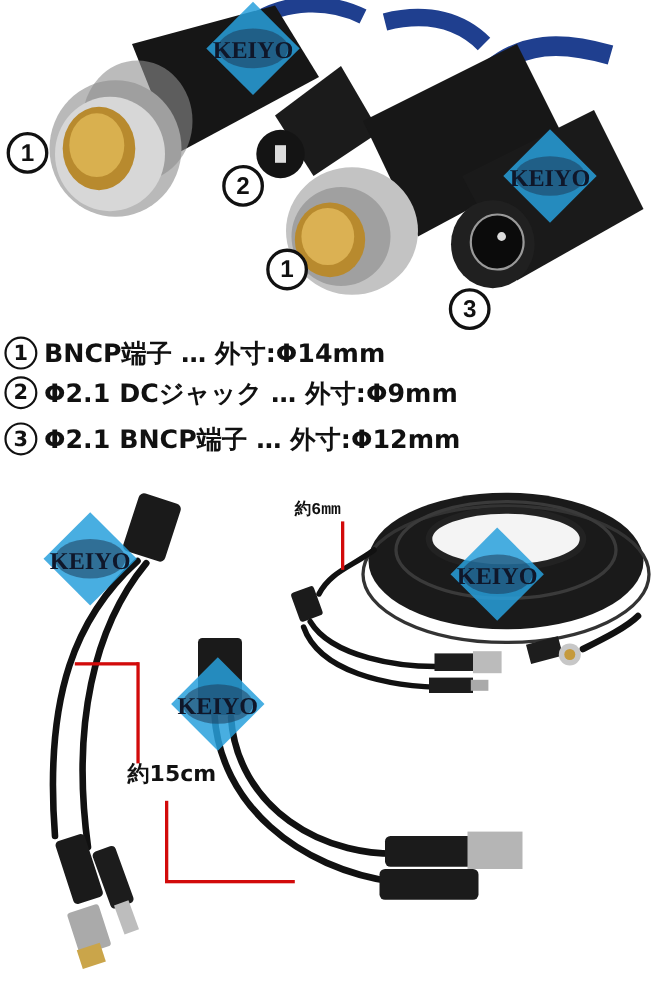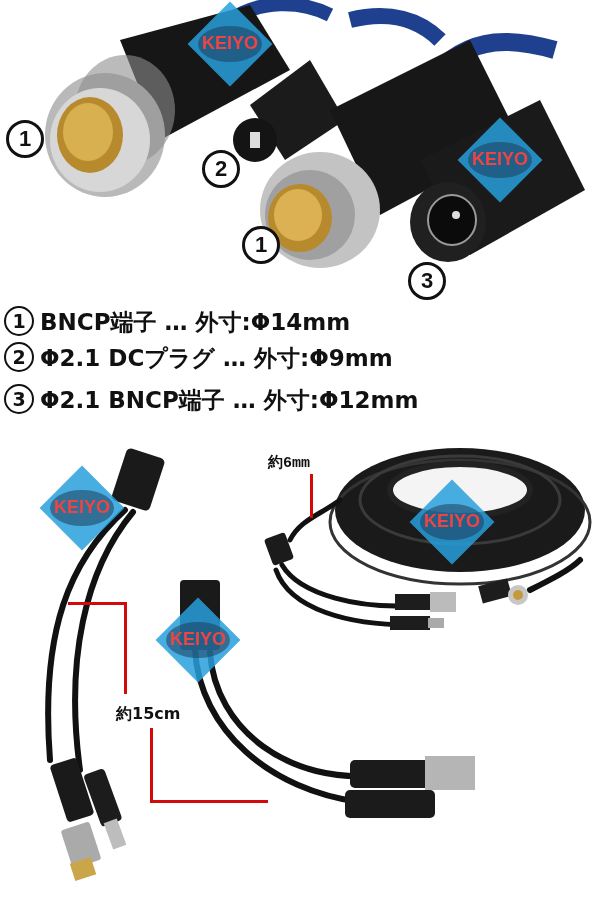--- a/index.html
+++ b/index.html
@@ -13,7 +13,7 @@
   .logo { position: absolute; width: 84px; height: 84px; }
   .logo .dia { position: absolute; left: 12px; top: 12px; width: 60px; height: 60px; background: rgba(40,160,220,0.85); transform: rotate(45deg); }
   .logo .oval { position: absolute; left: 10px; top: 24px; width: 64px; height: 36px; border-radius: 50%; background: rgba(30,60,90,0.55); }
-  .logo .txt { position: absolute; left: 0; top: 31px; width: 84px; text-align: center; color: #ef4444; font-weight: bold; font-size: 18px; letter-spacing: 0px; font-family: Liberation Sans, sans-serif; }
+  .logo .txt { position: absolute; left: 0; top: 31px; width: 84px; text-align: center; color: #0f172a; font-weight: bold; font-size: 22px; letter-spacing: 0px; font-family: Liberation Serif, serif; }
 
   .num { position: absolute; width: 32px; height: 32px; border: 3px solid #111; border-radius: 50%; background: #fff; color: #111; font-weight: bold; font-size: 22px; line-height: 32px; text-align: center; font-family: "Liberation Sans", sans-serif; }
 

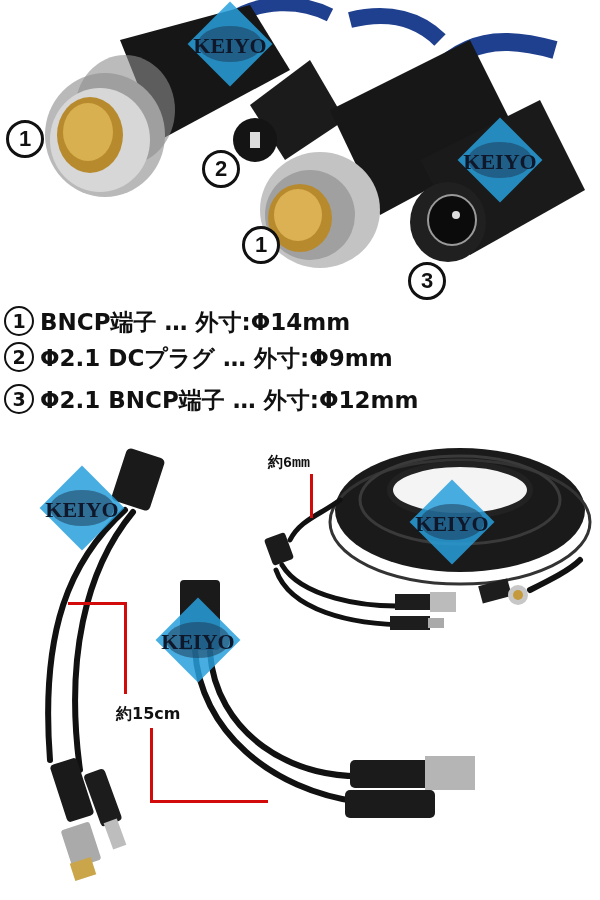--- a/index.html
+++ b/index.html
@@ -80,7 +80,7 @@
   <span>外寸:Φ14mm</span>
 </div>
 <div class="spec" style="top:342px;">
-  <span class="circ">2</span><span>Φ2.1 DCプラグ</span>
+  <span class="circ">2</span><span>Φ2.1 DCジャック</span>
   <span>…</span>
   <span>外寸:Φ9mm</span>
 </div>

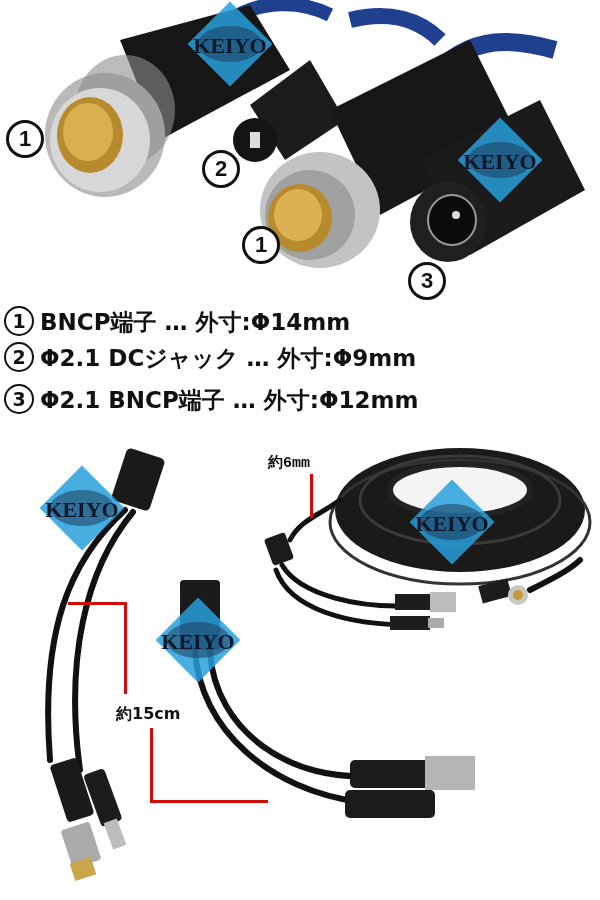--- a/index.html
+++ b/index.html
@@ -149,7 +149,7 @@
 
   <div class="red" style="left:68px;top:172px;width:58px;height:3px;"></div>
   <div class="red" style="left:124px;top:172px;width:3px;height:92px;"></div>
-  <div class="dim-label" style="left:116px;top:274px;font-size:16px;">約15cm</div>
+  <div class="dim-label" style="left:116px;top:260px;font-size:20px;">約15cm</div>
   <div class="red" style="left:150px;top:298px;width:3px;height:74px;"></div>
   <div class="red" style="left:150px;top:370px;width:118px;height:3px;"></div>
 </div>

